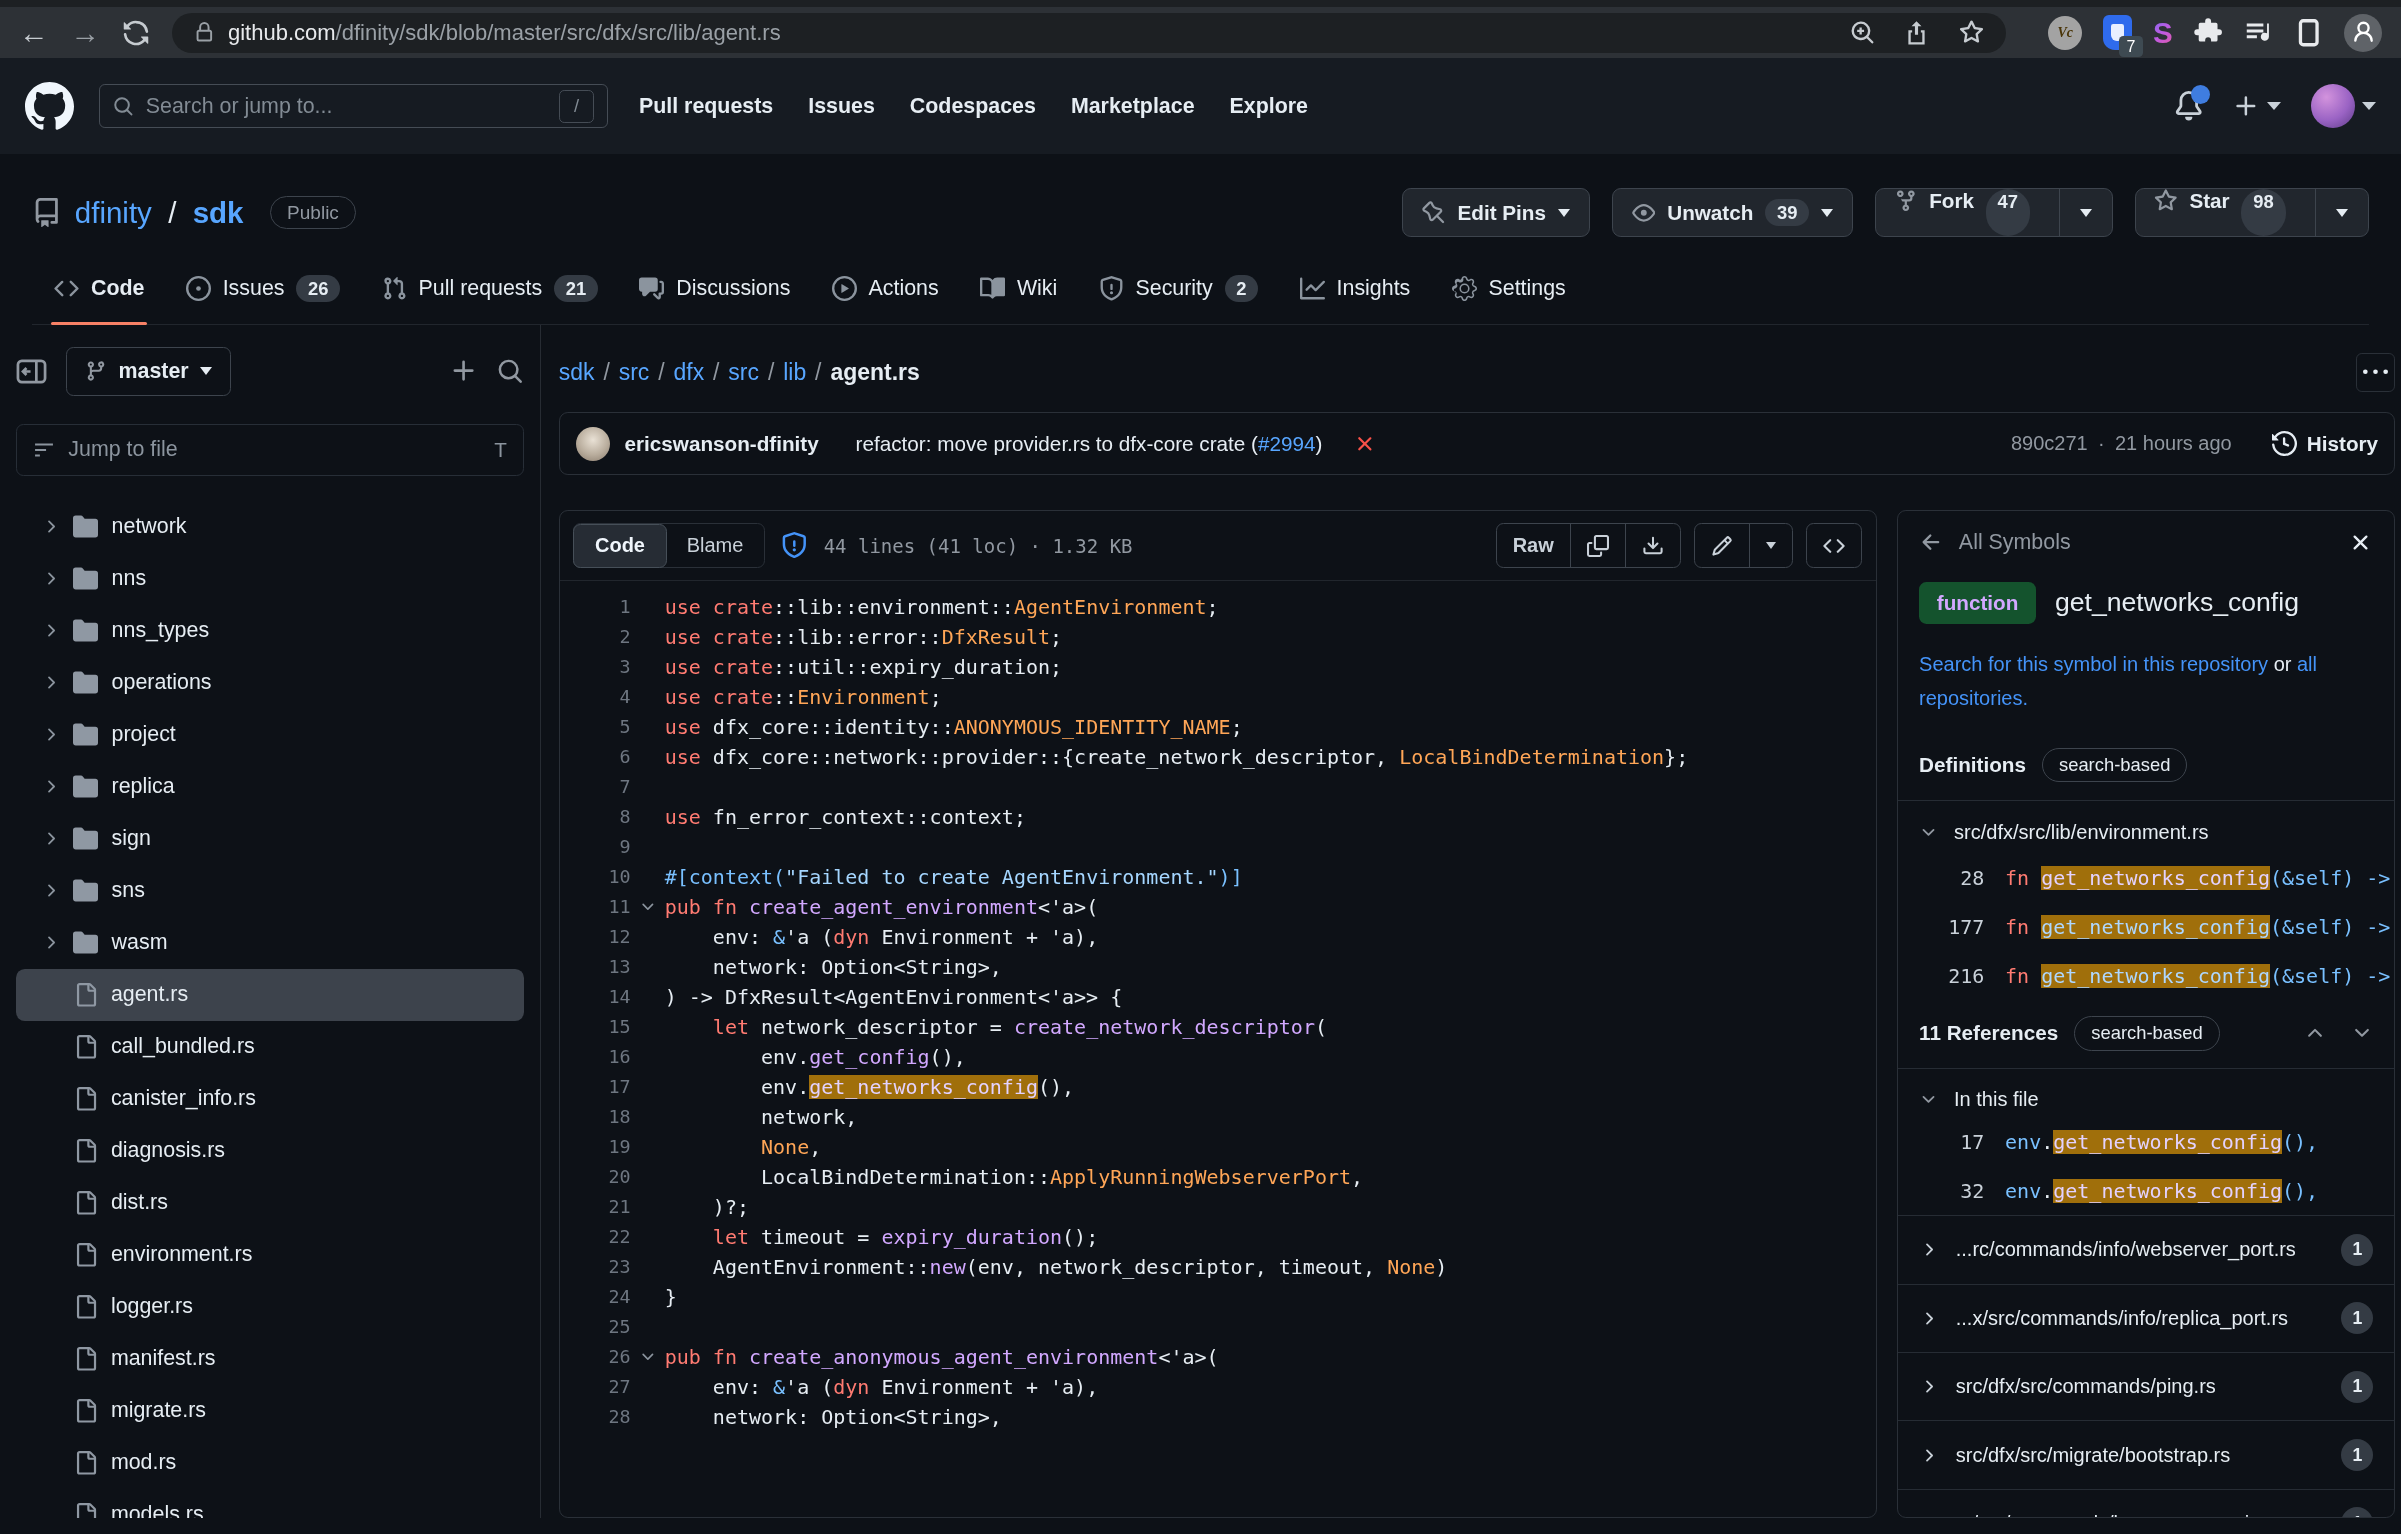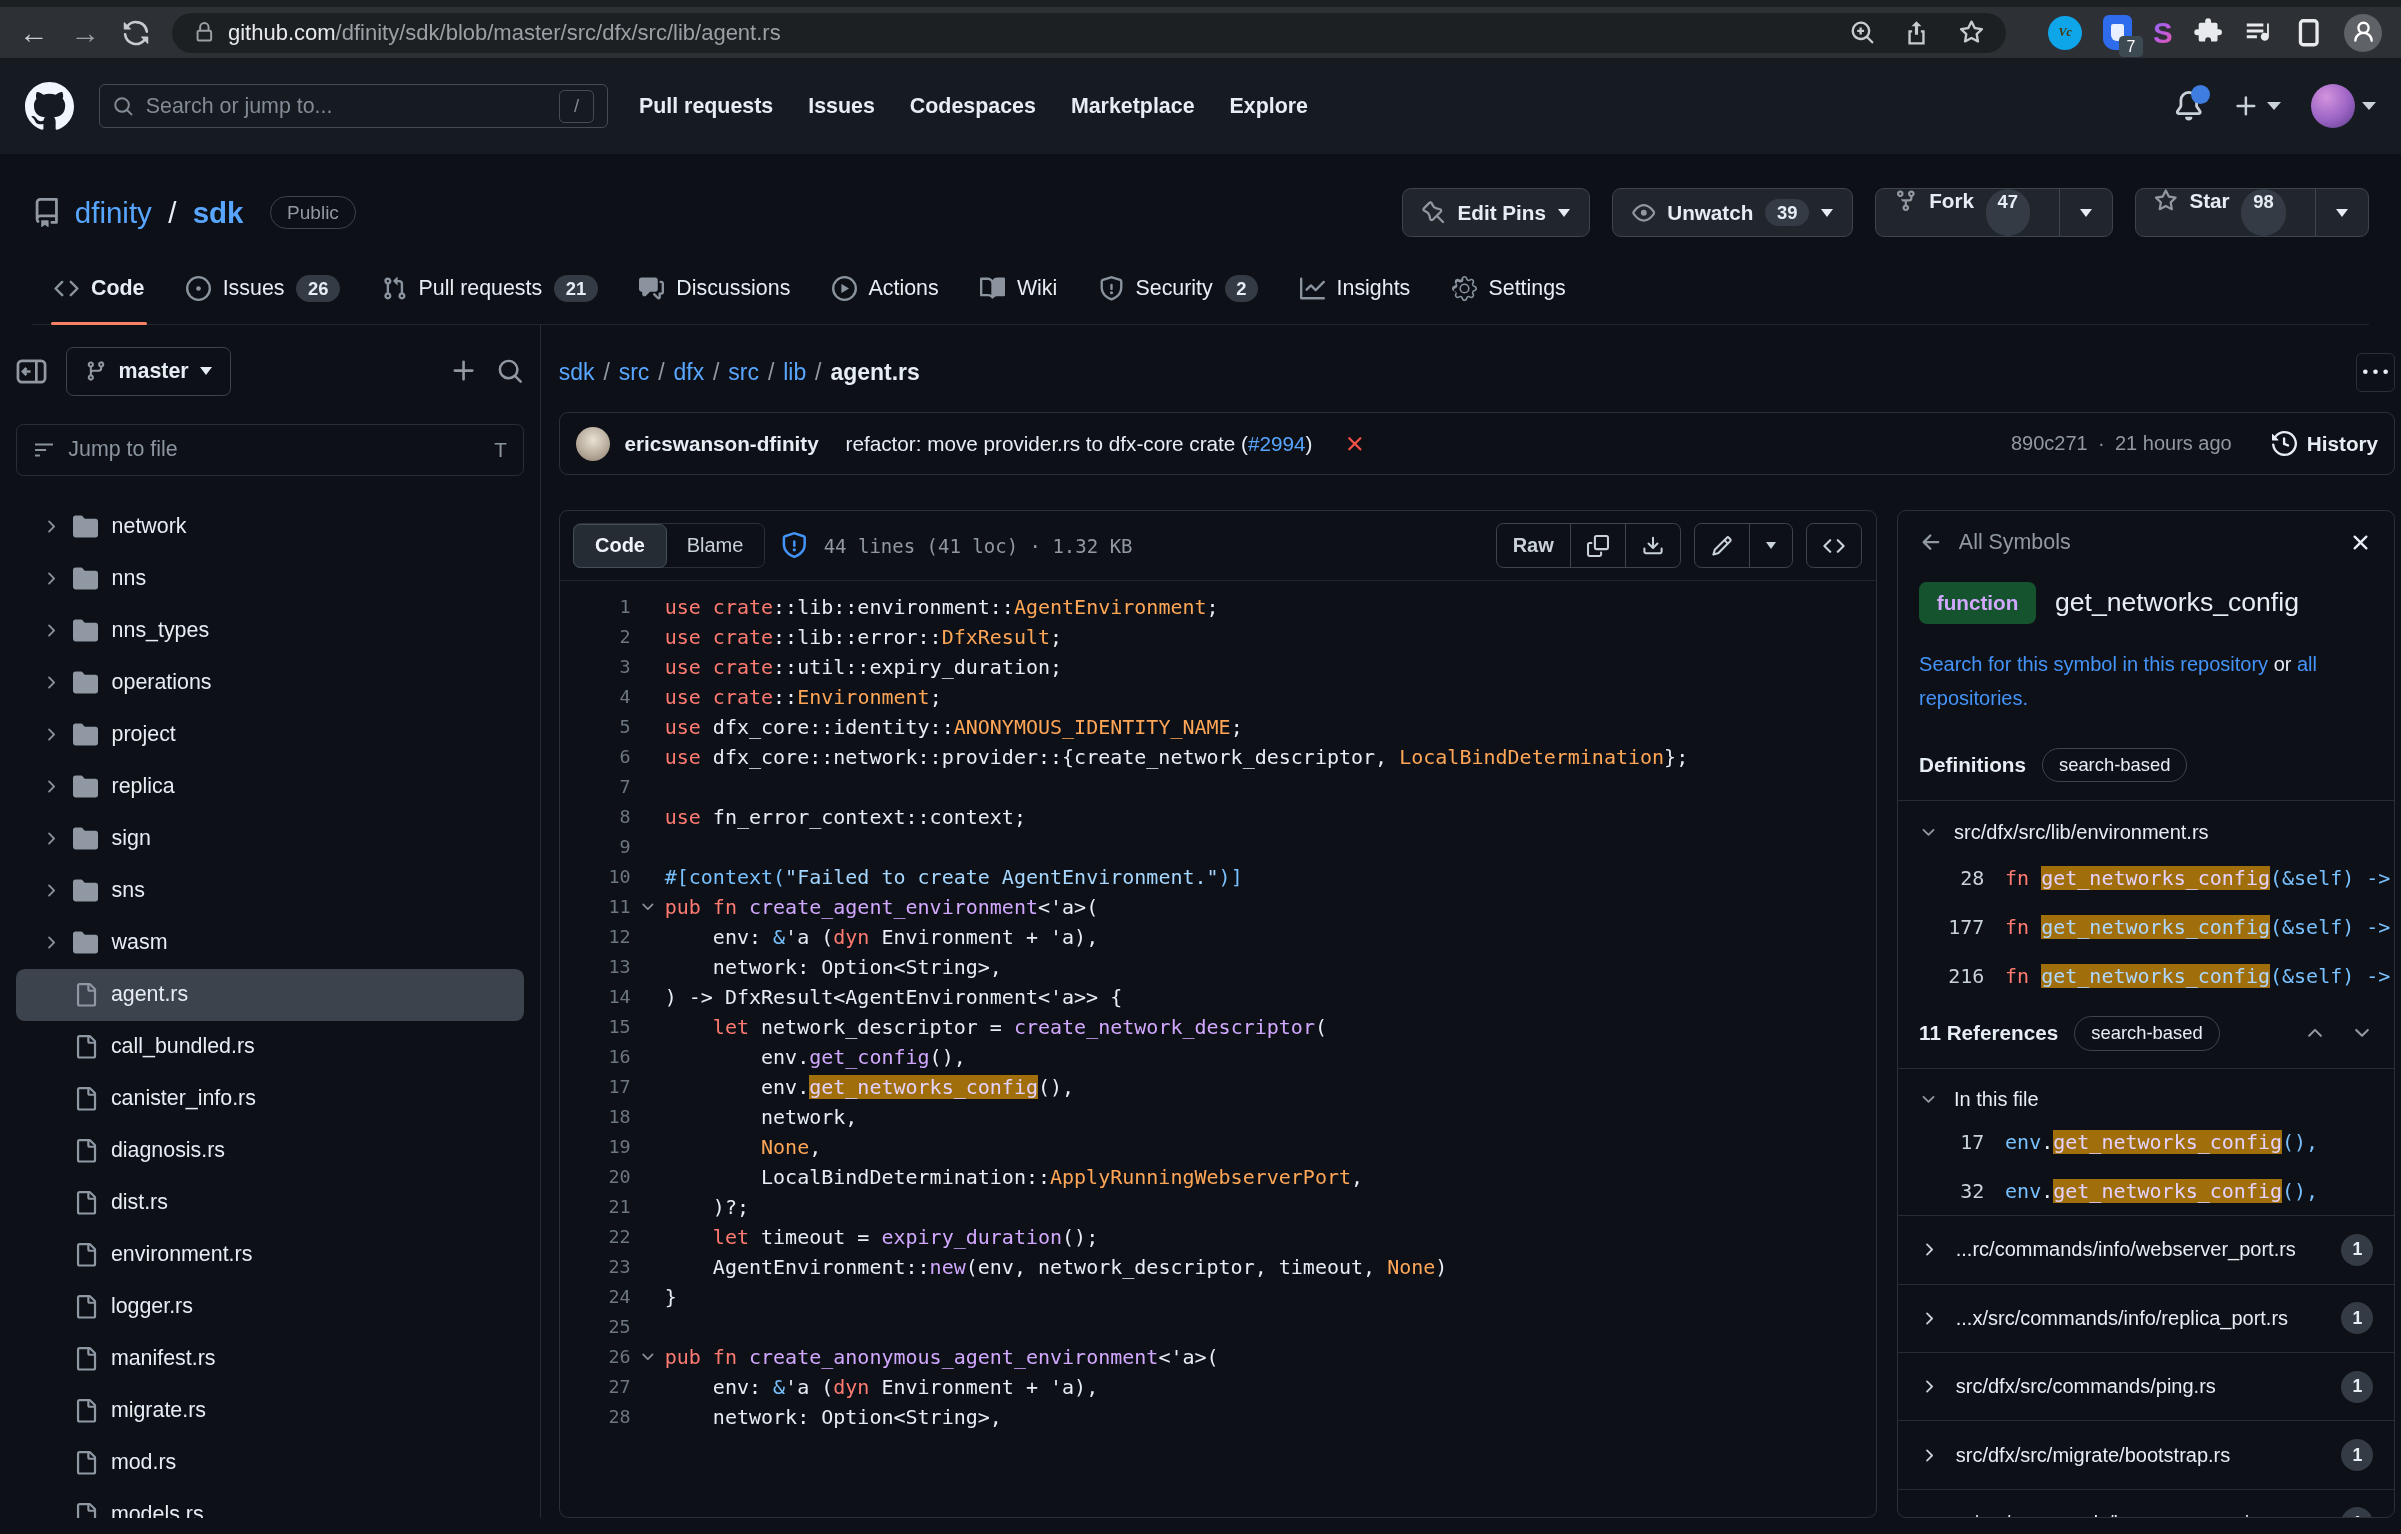--- a/index.html
+++ b/index.html
@@ -18,8 +18,8 @@
   .url-path{color:#9aa0a6}
   .pill-icons{margin-left:auto;display:flex;gap:29.5px;color:#c6cbd0}
   .ext-row{display:flex;align-items:center;gap:20.7px;margin-left:20.7px;color:#e8eaed}
-  .ext-vc{width:34px;height:34px;border-radius:50%;background:#0ea5e9;color:#4a3508;font-weight:700;
-          font-style:italic;font-size:12px;display:flex;align-items:center;justify-content:center;font-family:"Liberation Serif",serif}
+  .ext-vc{width:34px;height:34px;border-radius:50%;background:#a3a3a3;color:#4a3508;font-weight:700;
+          font-style:italic;font-size:14px;display:flex;align-items:center;justify-content:center;font-family:"Liberation Serif",serif}
   .ext-shield{position:relative;width:29.5px;height:35px;background:#2f6bed;border-radius:5.9px 5.9px 11.8px 11.8px;
               display:flex;align-items:center;justify-content:center}
   .ext-shield .inner{width:13.3px;height:17.7px;background:#e9efff;border-radius:2.2px 2.2px 5.9px 5.9px}

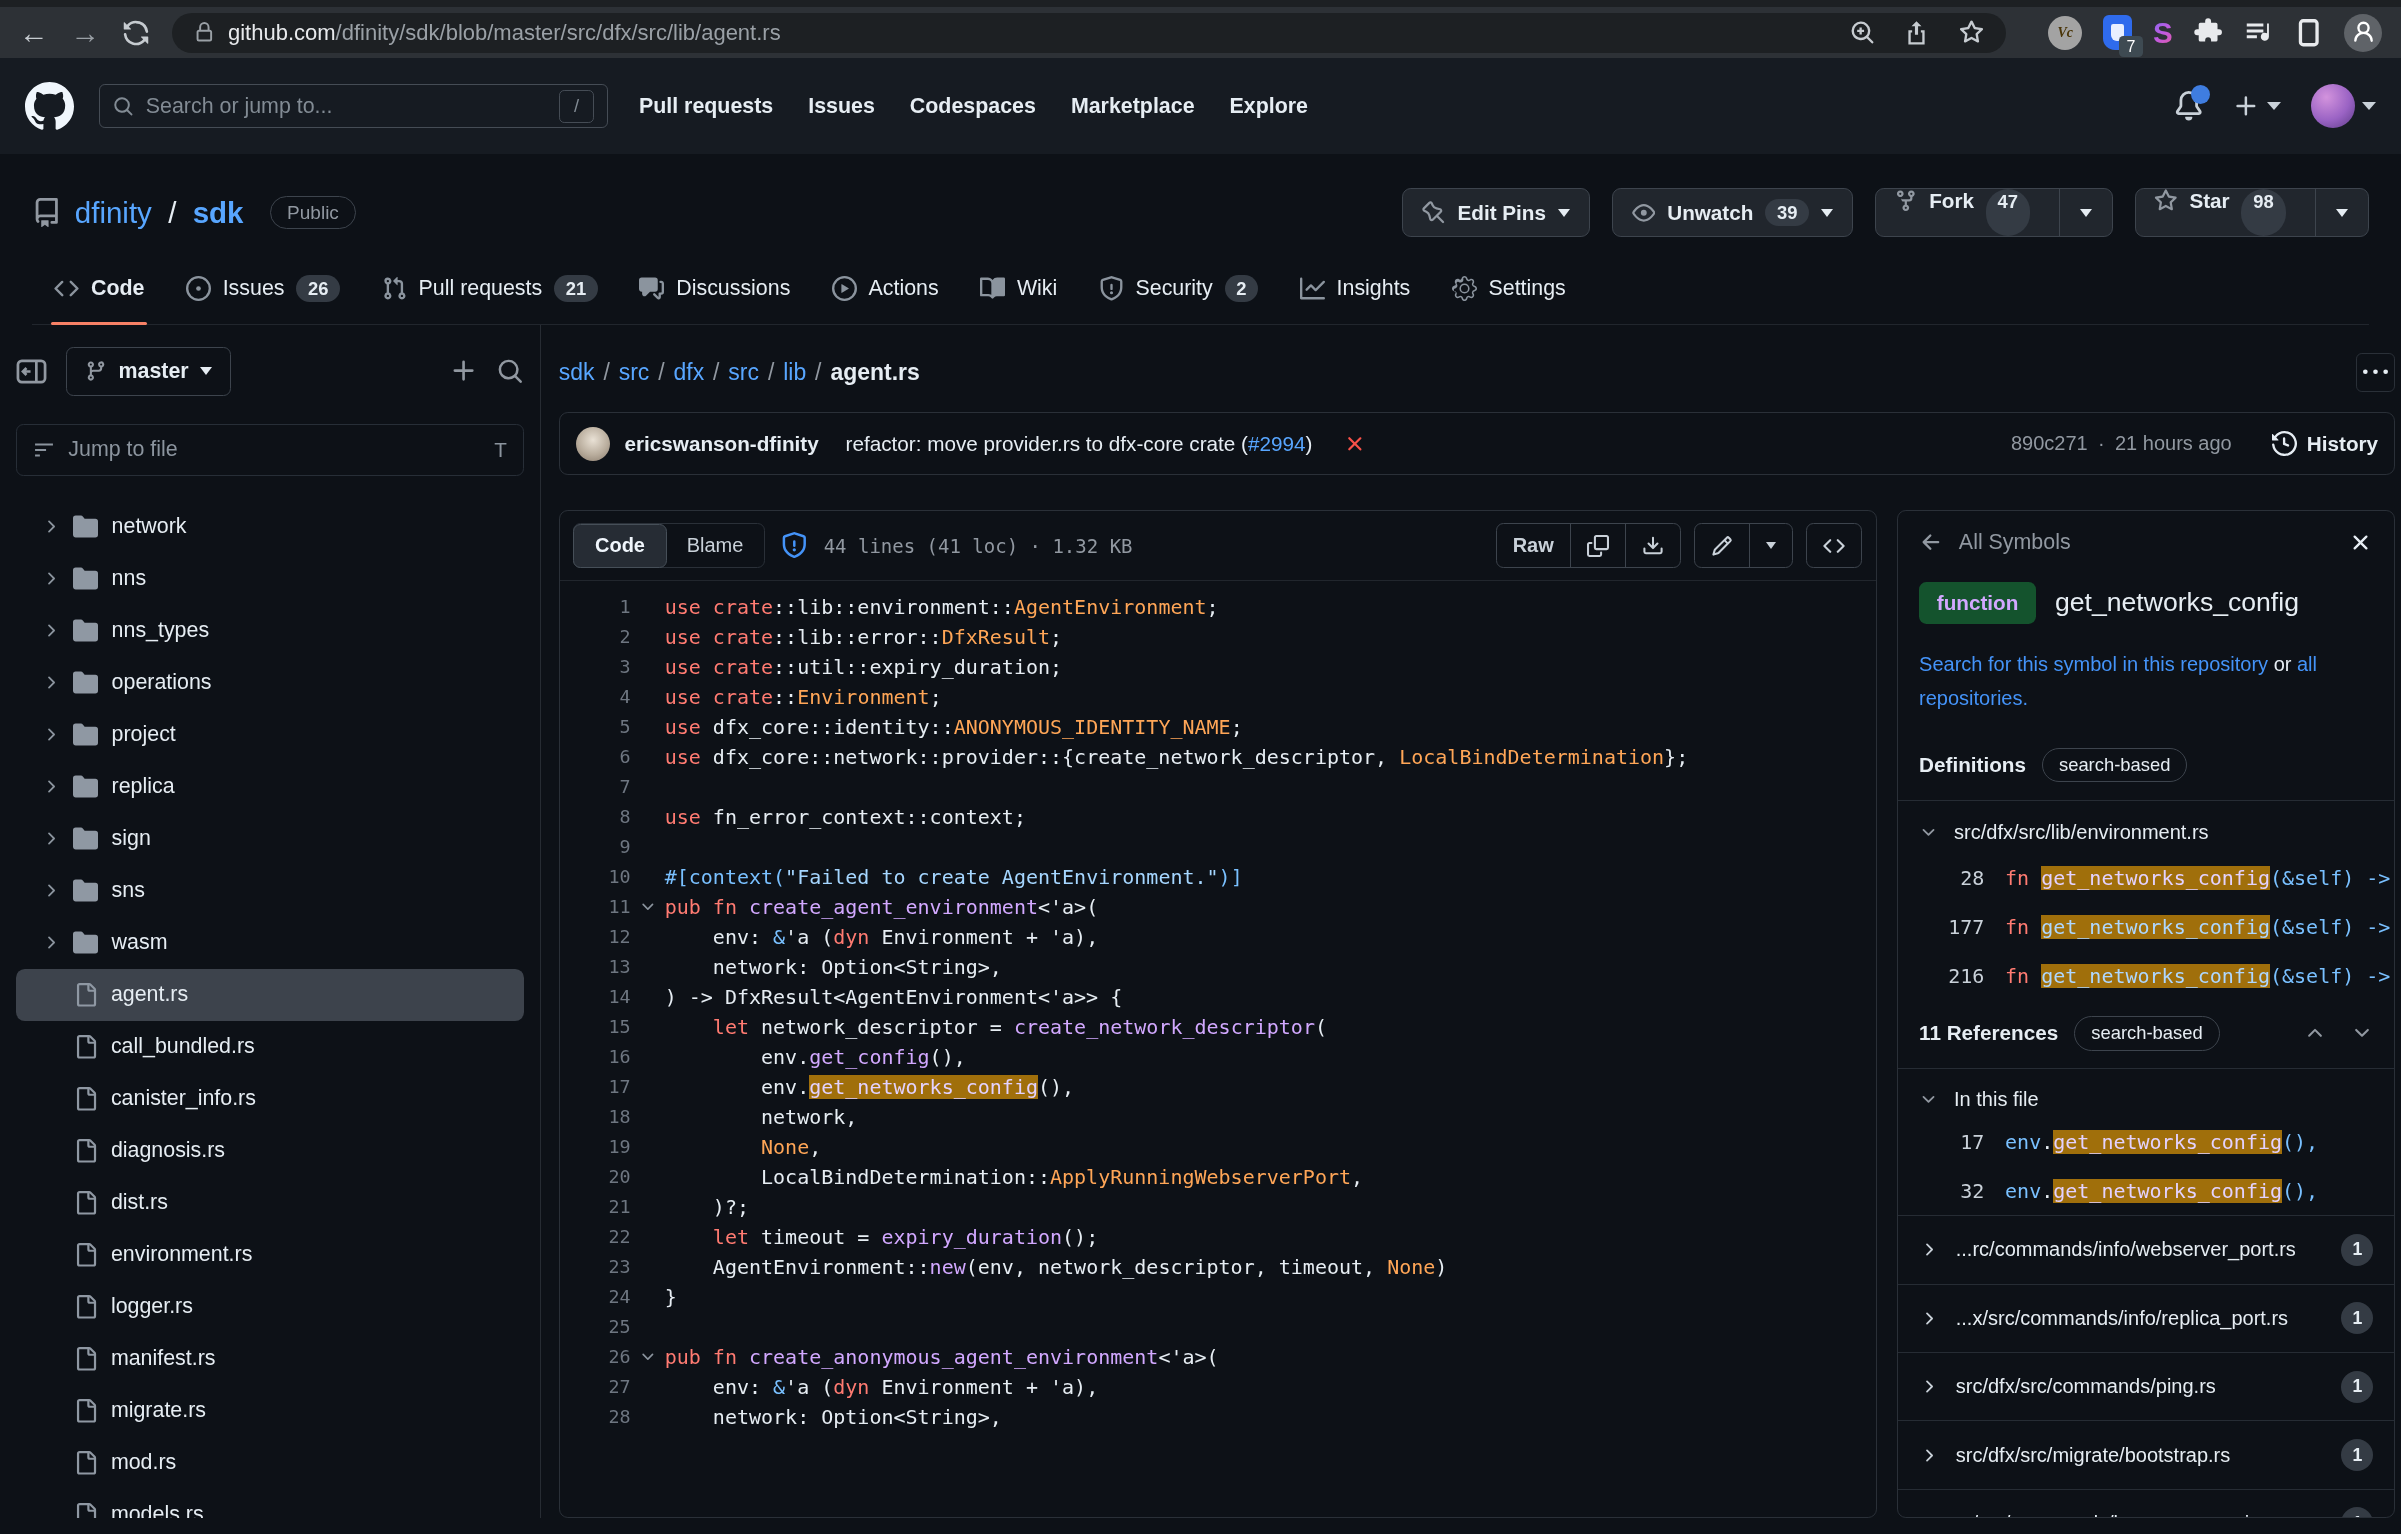--- a/index.html
+++ b/index.html
@@ -97,7 +97,7 @@
               padding:0 16px;gap:14.8px;box-sizing:border-box}
   .c-ava{width:34px;height:34px;border-radius:50%;background:radial-gradient(circle at 50% 38%,#e9e1d5,#b9ad9d 55%,#87796a)}
   .c-author{font-weight:700;font-size:20.7px}
-  .c-msg{font-size:20.7px;color:#e6edf3;margin-left:12px}
+  .c-msg{font-size:20.7px;color:#e6edf3;margin-left:22px}
   .c-pr{color:#58a6ff;text-decoration:none}
   .c-x{color:#f85149;margin-left:16px;display:flex}
   .c-right{margin-left:auto;display:flex;align-items:center;gap:10.3px;color:#9198a1;font-size:20px}

